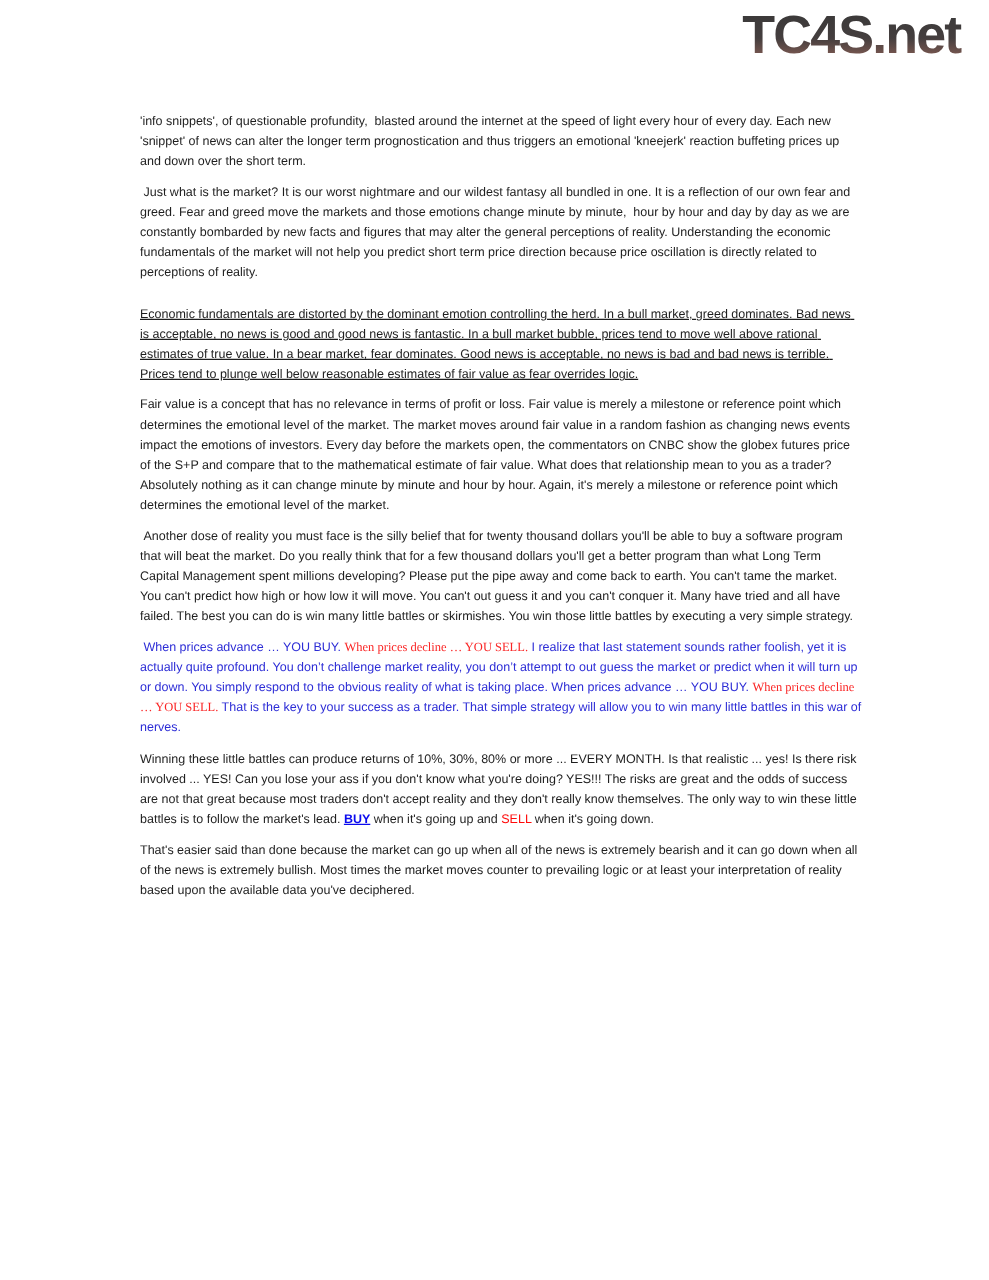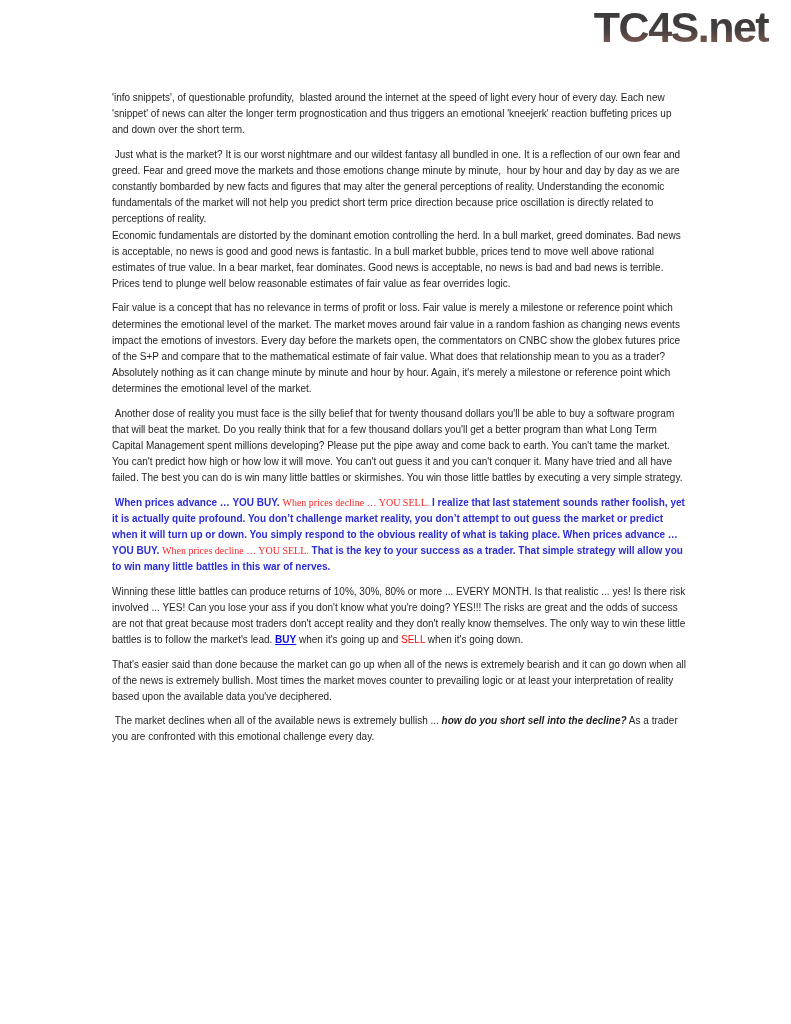--- a/index.html
+++ b/index.html
@@ -31,7 +31,7 @@
     white-space: pre-wrap;
   }
   .para + .para { margin-top: 8px; }
-  .para.tight { margin-top: 0; }
+  .para.tight { margin-top: 16px; text-decoration: underline; }
   .seg-normal { color: var(--body-text, #1e1e1e); }
   .seg-blue { color: var(--blue, #2222dd); font-weight: bold; }
   .seg-red { color: var(--red, #fa2525); font-family: Liberation Serif, serif; }

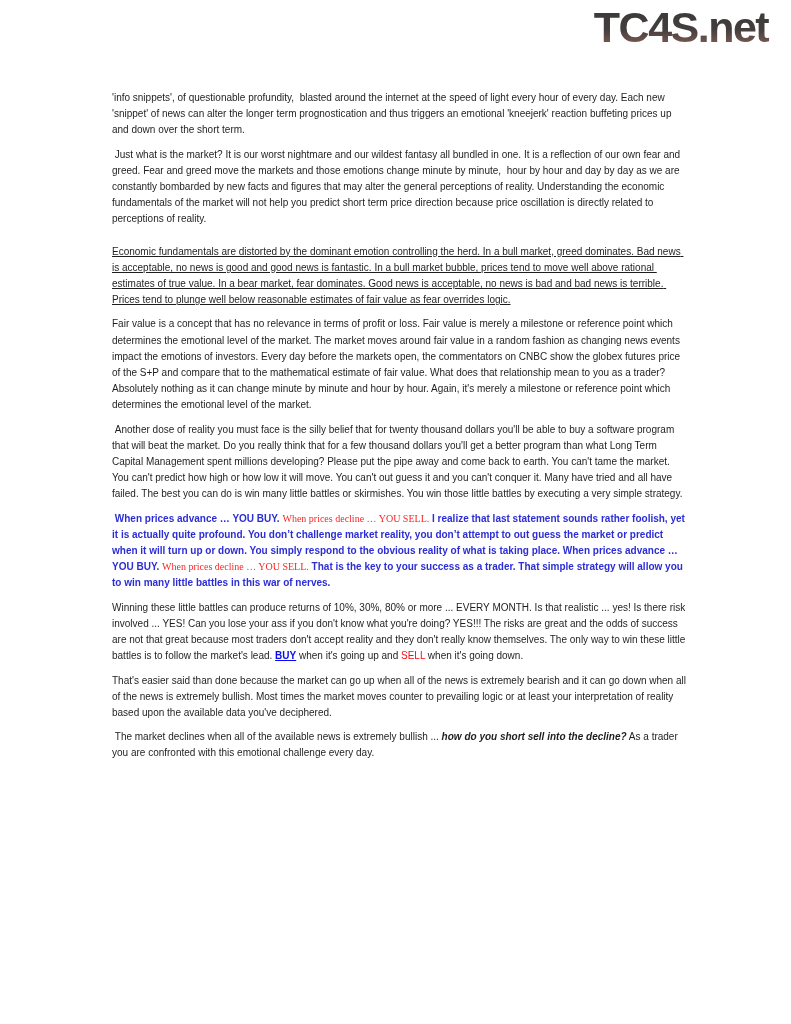--- a/index.html
+++ b/index.html
@@ -33,7 +33,7 @@
   .para + .para { margin-top: 8px; }
   .para.tight { margin-top: 16px; text-decoration: underline; }
   .seg-normal { color: var(--body-text, #1e1e1e); }
-  .seg-blue { color: var(--blue, #2222dd); font-weight: bold; }
+  .seg-blue { color: var(--blue, #2222dd); }
   .seg-red { color: var(--red, #fa2525); font-family: Liberation Serif, serif; }
   .seg-blue-bold { color: var(--buy-blue, #0808f0); font-weight: bold; text-decoration: underline; }
   .seg-red-bold { color: var(--sell-red, #ff0808); font-weight: normal; }

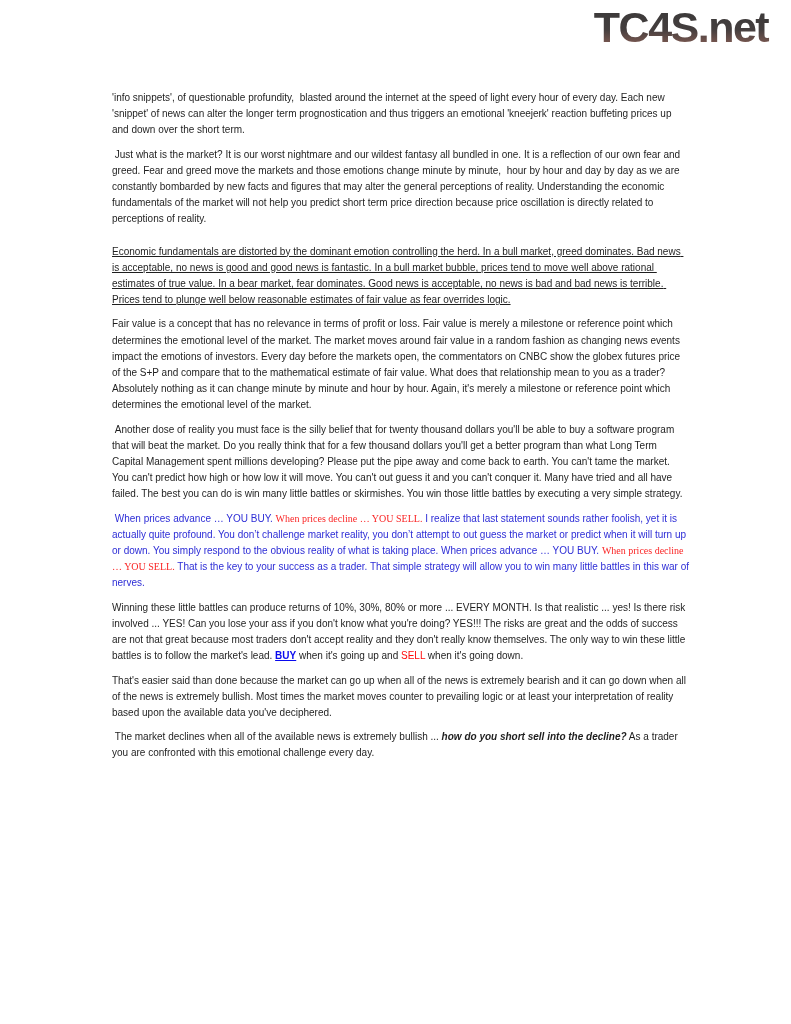--- a/index.html
+++ b/index.html
@@ -79,7 +79,6 @@
       <p class="para"><span class="seg-blue"> When prices advance … YOU BUY. </span><span class="seg-red">When prices decline … YOU SELL.</span><span class="seg-blue"> I realize that last statement sounds rather foolish, yet it is actually quite profound. You don’t challenge market reality, you don’t attempt to out guess the market or predict when it will turn up or down. You simply respond to the obvious reality of what is taking place. When prices advance … YOU BUY. </span><span class="seg-red">When prices decline … YOU SELL.</span><span class="seg-blue"> That is the key to your success as a trader. That simple strategy will allow you to win many little battles in this war of nerves.</span></p>
       <p class="para"><span class="seg-normal">Winning these little battles can produce returns of 10%, 30%, 80% or more ... EVERY MONTH. Is that realistic ... yes! Is there risk involved ... YES! Can you lose your ass if you don't know what you're doing? YES!!! The risks are great and the odds of success are not that great because most traders don't accept reality and they don't really know themselves. The only way to win these little battles is to follow the market's lead. </span><span class="seg-blue-bold">BUY</span><span class="seg-normal"> when it's going up and </span><span class="seg-red-bold">SELL</span><span class="seg-normal"> when it's going down.</span></p>
       <p class="para"><span class="seg-normal">That's easier said than done because the market can go up when all of the news is extremely bearish and it can go down when all of the news is extremely bullish. Most times the market moves counter to prevailing logic or at least your interpretation of reality based upon the available data you've deciphered.</span></p>
-      <p class="para"><span class="seg-normal"> The market declines when all of the available news is extremely bullish ... </span><span class="seg-bold-italic">how do you short sell into the decline?</span><span class="seg-normal"> As a trader you are confronted with this emotional challenge every day.</span></p>
     </div>
 
 

